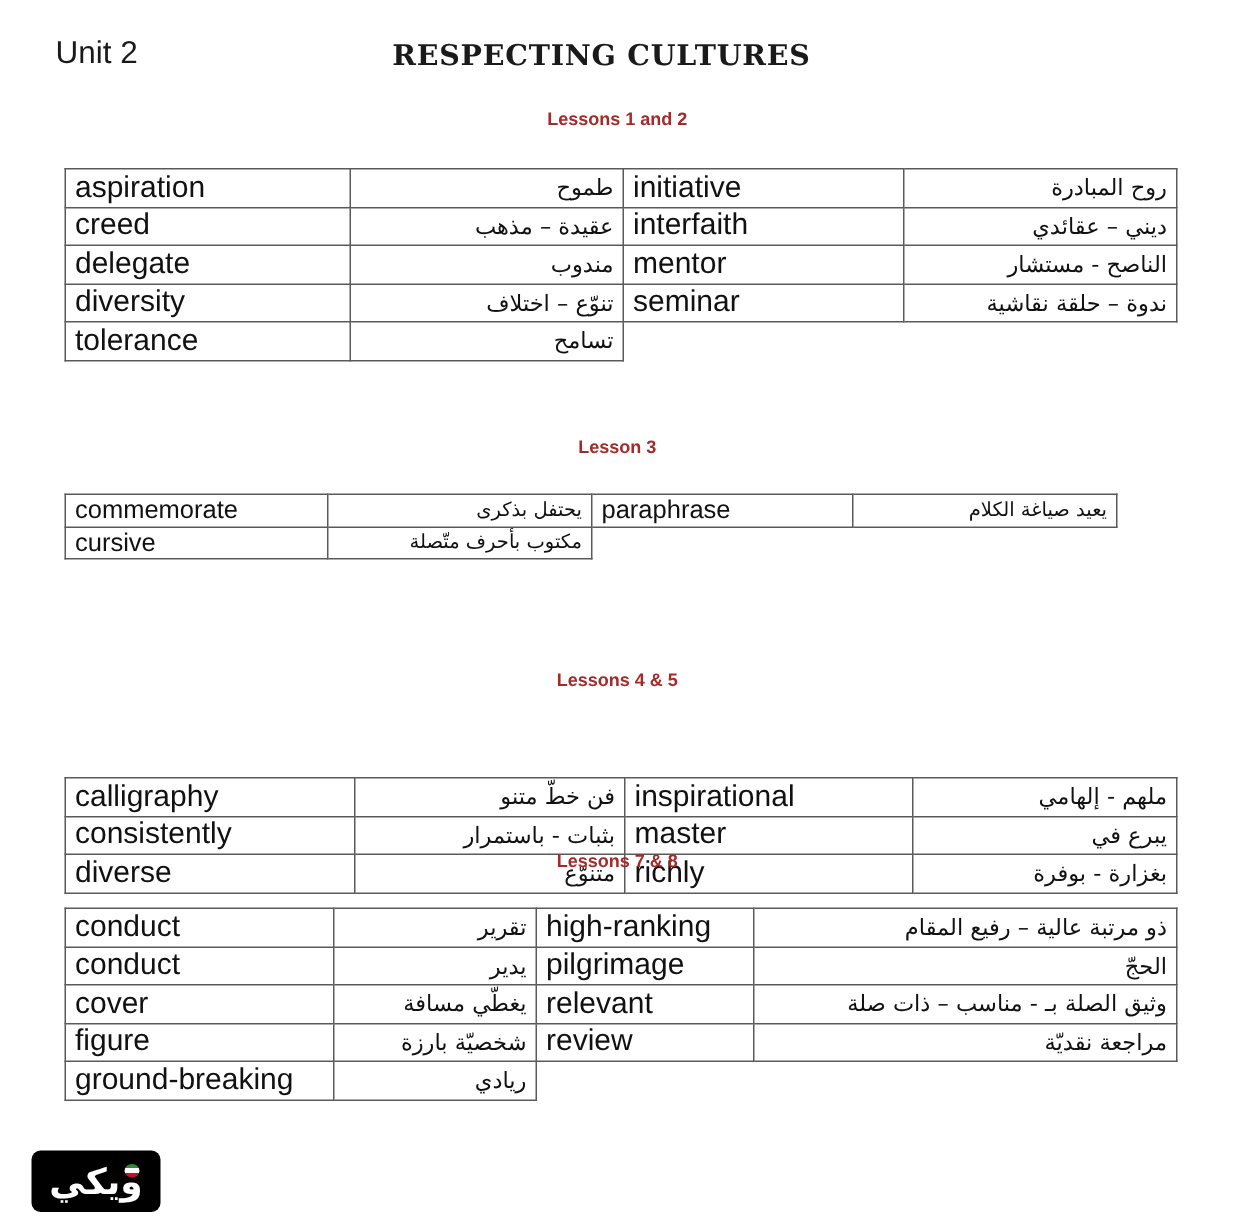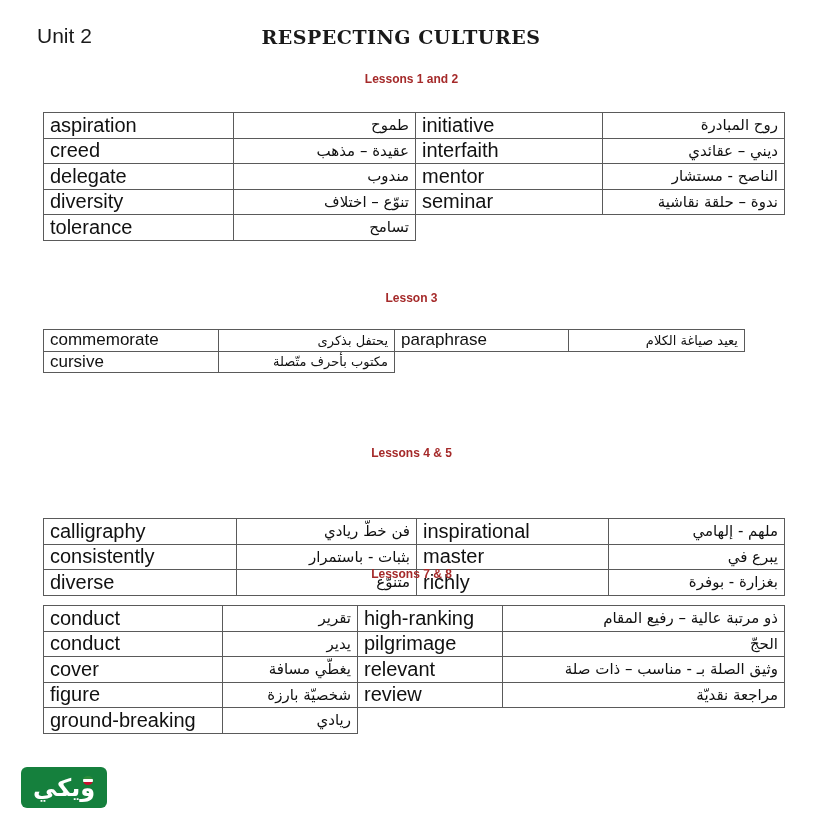--- a/index.html
+++ b/index.html
@@ -113,7 +113,7 @@
   <tbody>
       <tr>
     <td class="en">calligraphy</td>
-    <td class="ar">فن خطّ ريادي</td>
+    <td class="ar">فن خطّ متنو</td>
     <td class="en">inspirational</td>
     <td class="ar">ملهم - إلهامي</td>
   </tr>

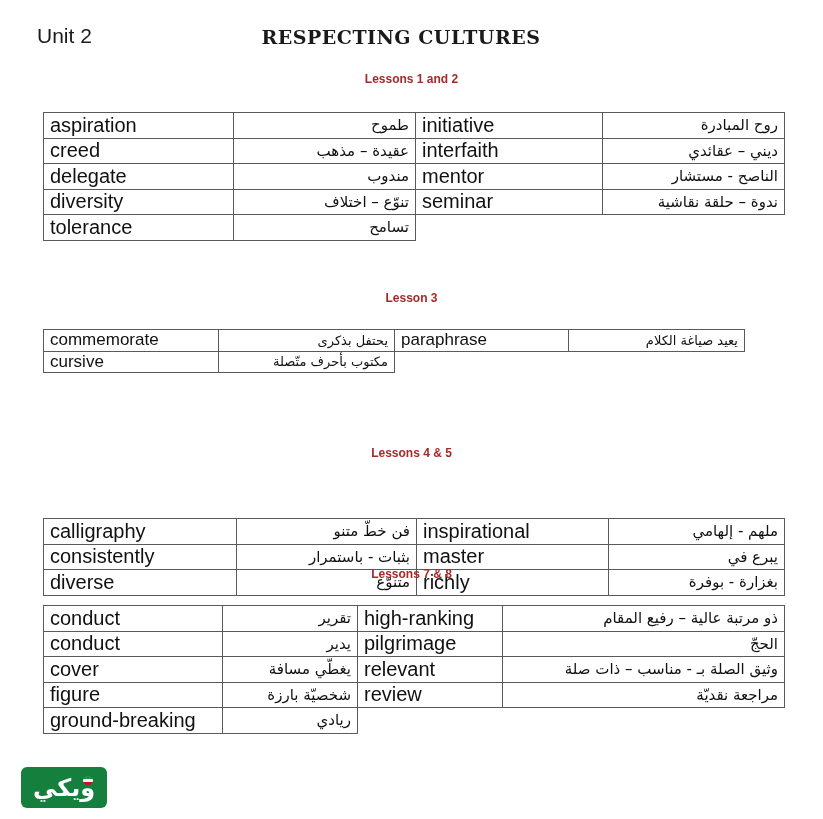--- a/index.html
+++ b/index.html
@@ -24,7 +24,7 @@
   .t3 td.ar { font-size:15px; }
   .t4 td { height:24.5px; font-size:20px; }
   .t4 td.ar { font-size:15px; }
-  .logo { left:21px; top:767px; width:86px; height:41px; background:#15803d; border-radius:6px;
+  .logo { left:21px; top:767px; width:86px; height:41px; background:#000000; border-radius:6px;
           display:flex; align-items:center; justify-content:center; }
   .logo-text { color:#fff; font-family:"DejaVu Sans", sans-serif; font-weight:bold; font-size:24px; direction:rtl; }
   .flag { position:absolute; right:14px; top:9px; width:10px; height:9px; border-radius:50%; overflow:hidden;

